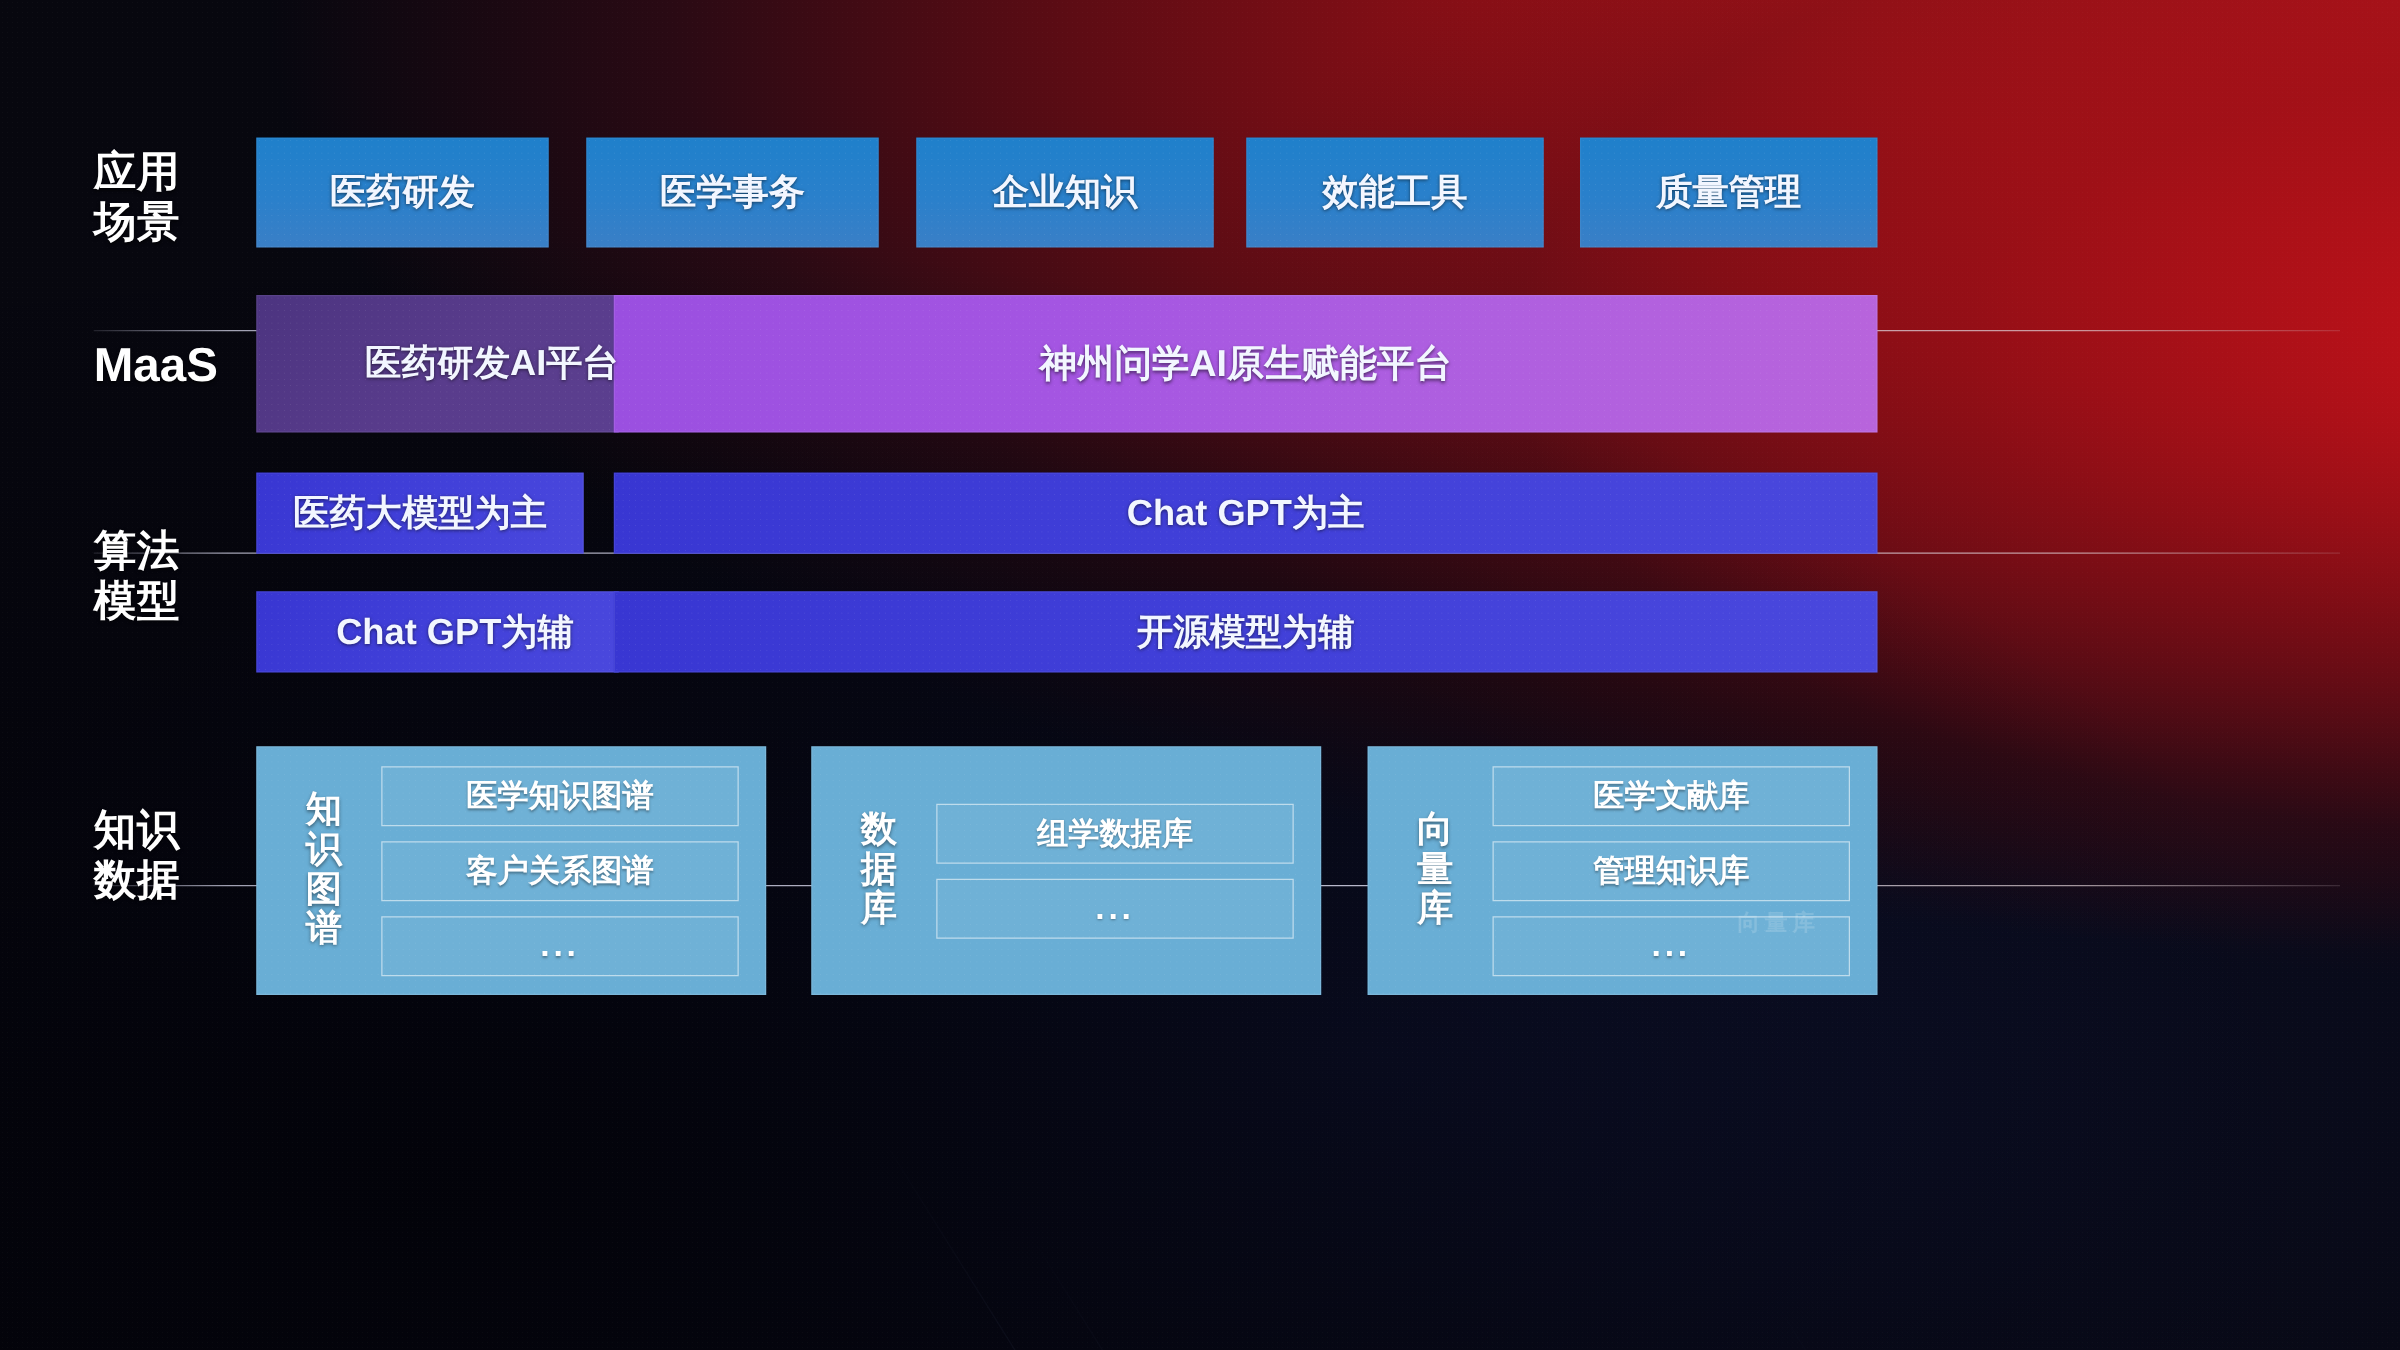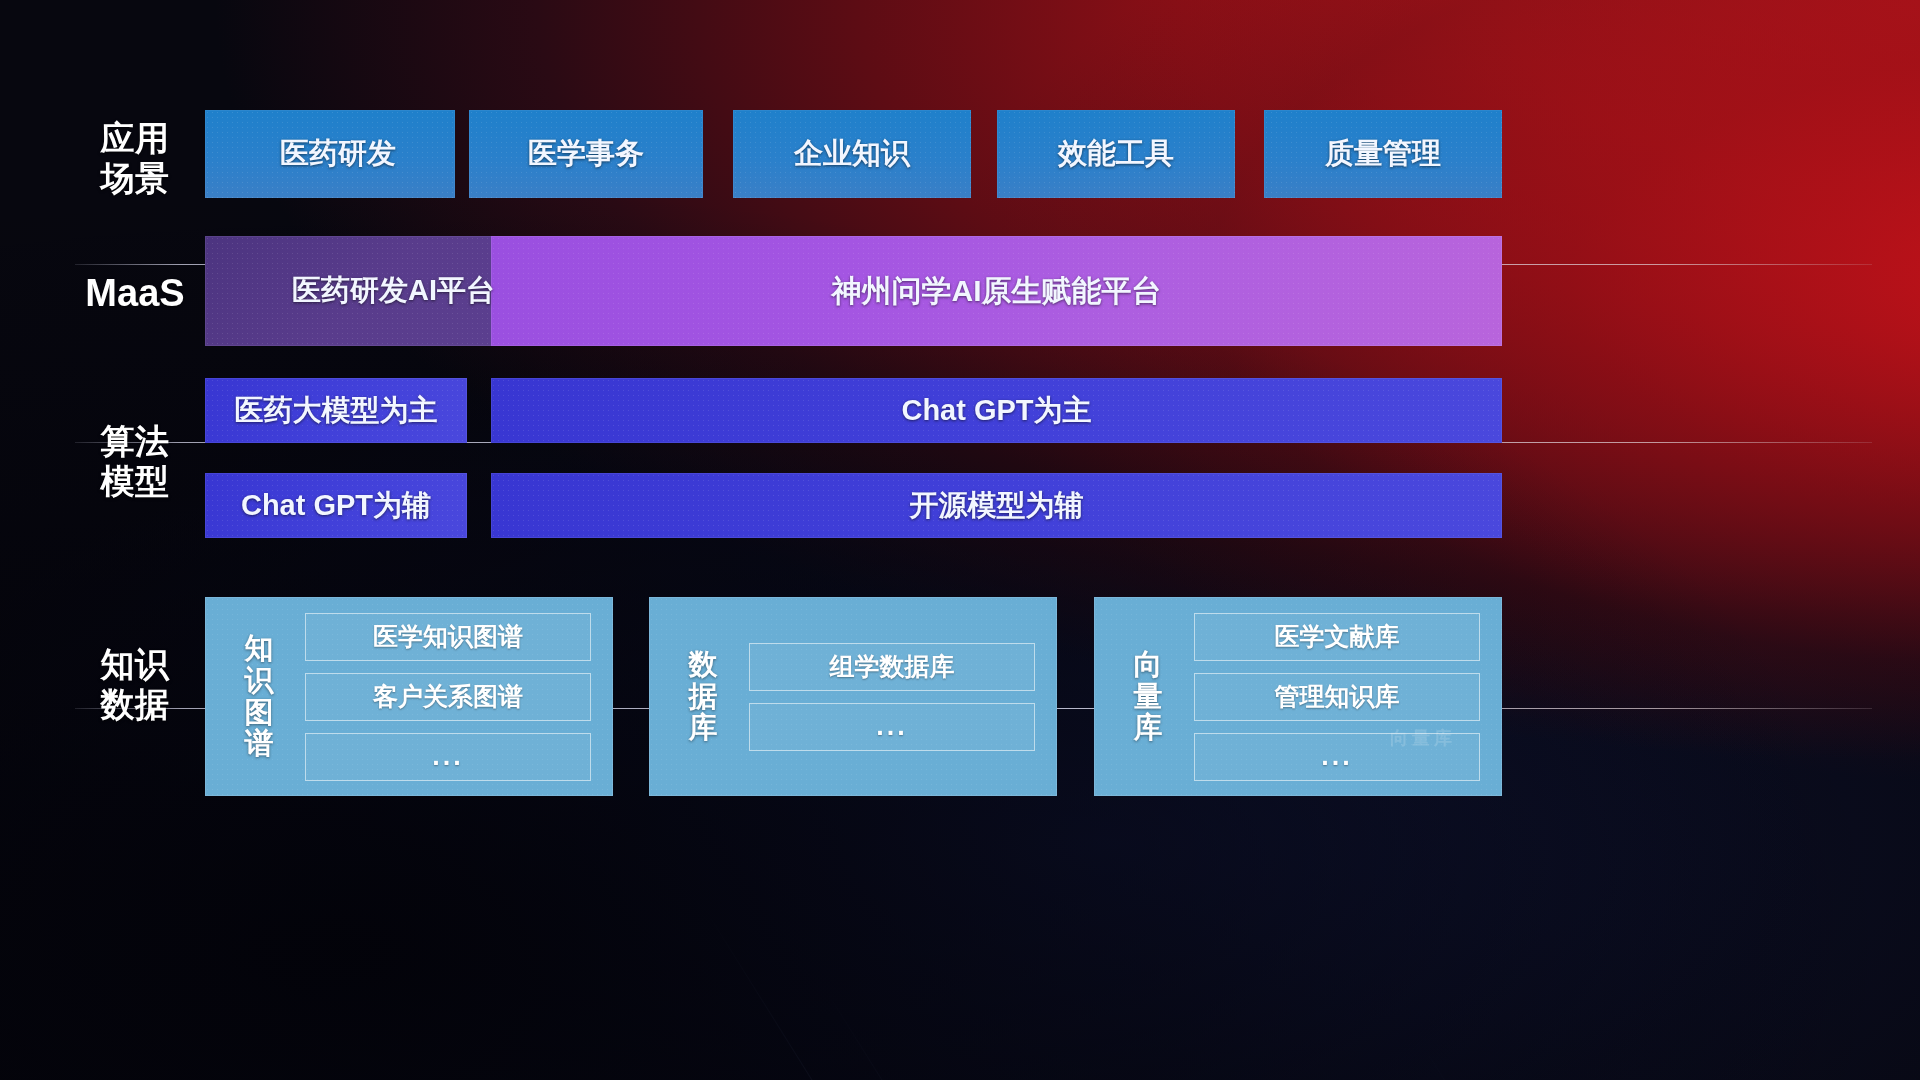--- a/index.html
+++ b/index.html
@@ -50,7 +50,7 @@
 
   .rowlabel{
     position:absolute;left:75px;width:120px;
-    color:#ffffff;font-weight:700;text-align:center;
+    color:#ffffff;font-weight:700;
     line-height:1.18;letter-spacing:.5px;
     text-shadow:0 1px 3px rgba(0,0,0,.75);
   }

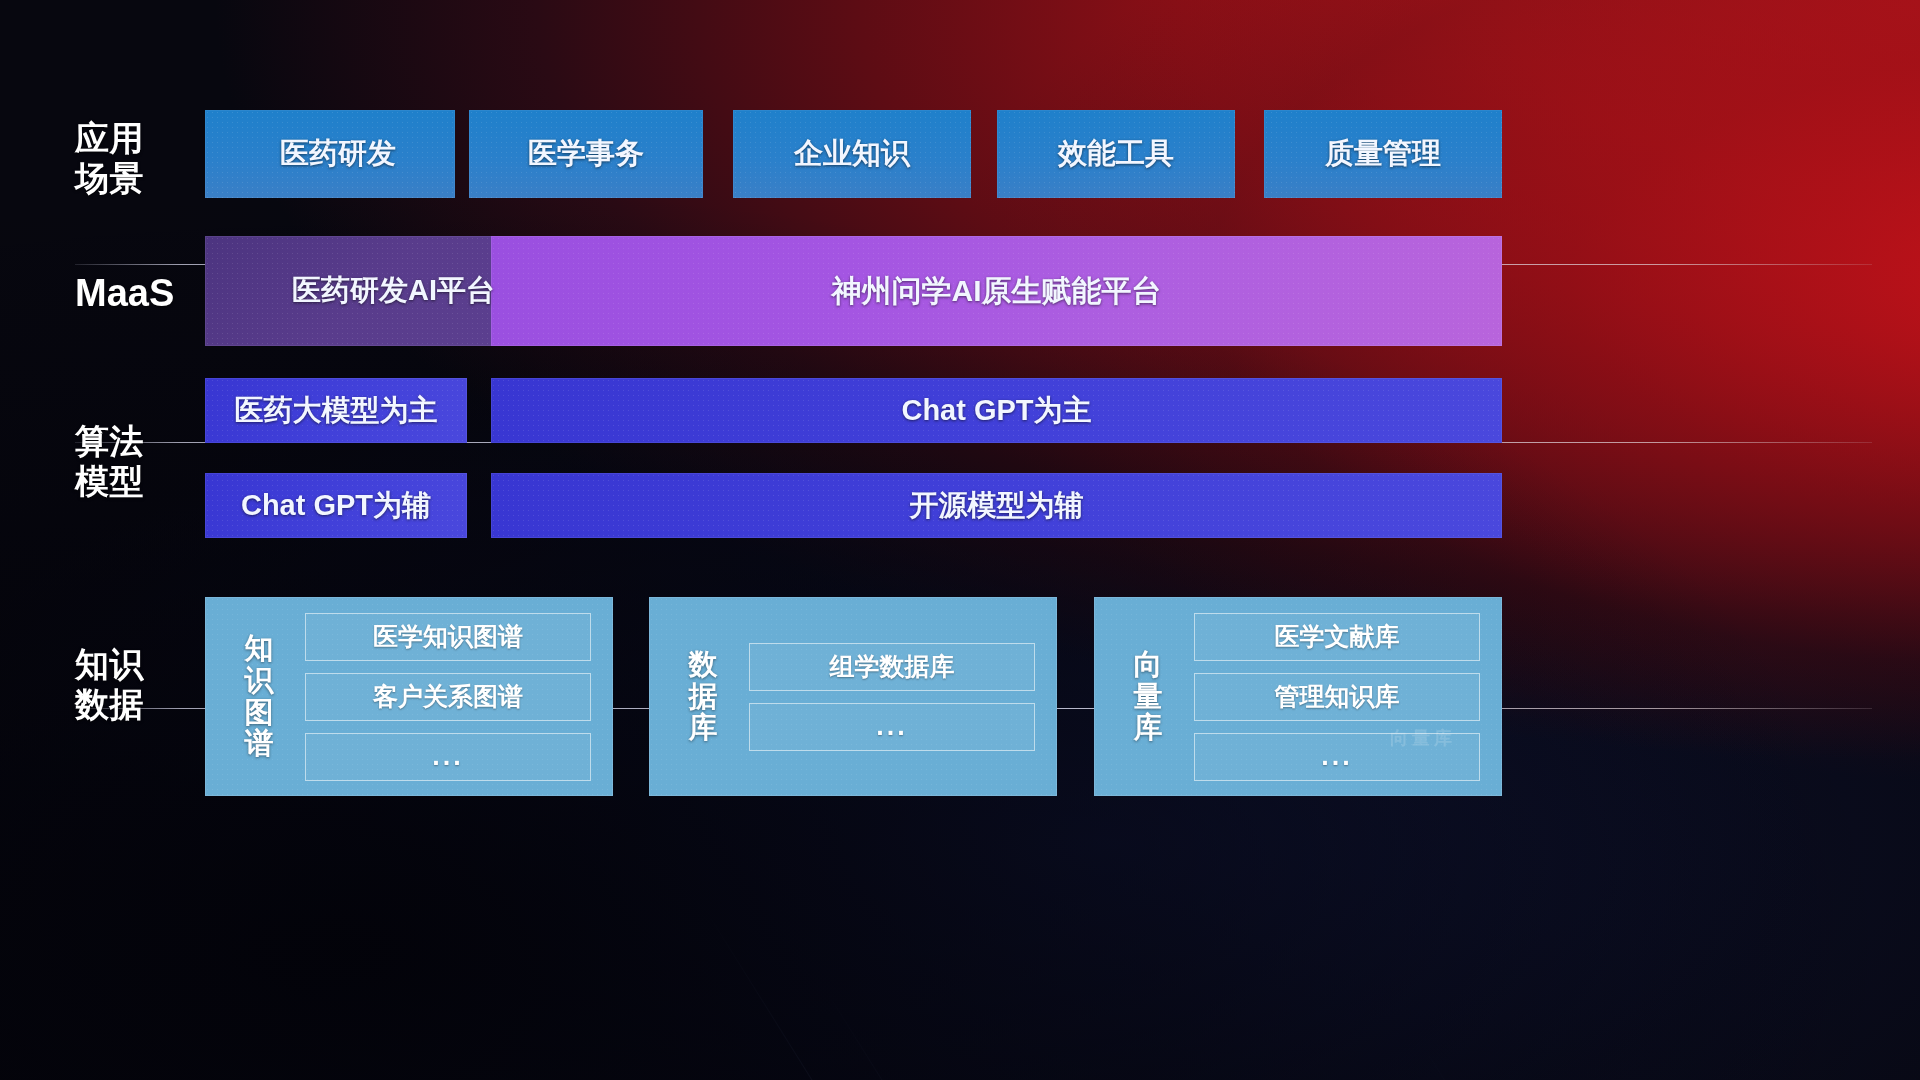--- a/index.html
+++ b/index.html
@@ -132,7 +132,7 @@
     <div>场景</div>
   </div>
 
-  <div class="box app-box" style="left:205px;top:110px;width:234px;padding-left:16px;">
+  <div class="box app-box" style="left:205px;top:110px;width:234px;">
     <div class="dots"></div>
     <span class="lbl">医药研发</span>
   </div>

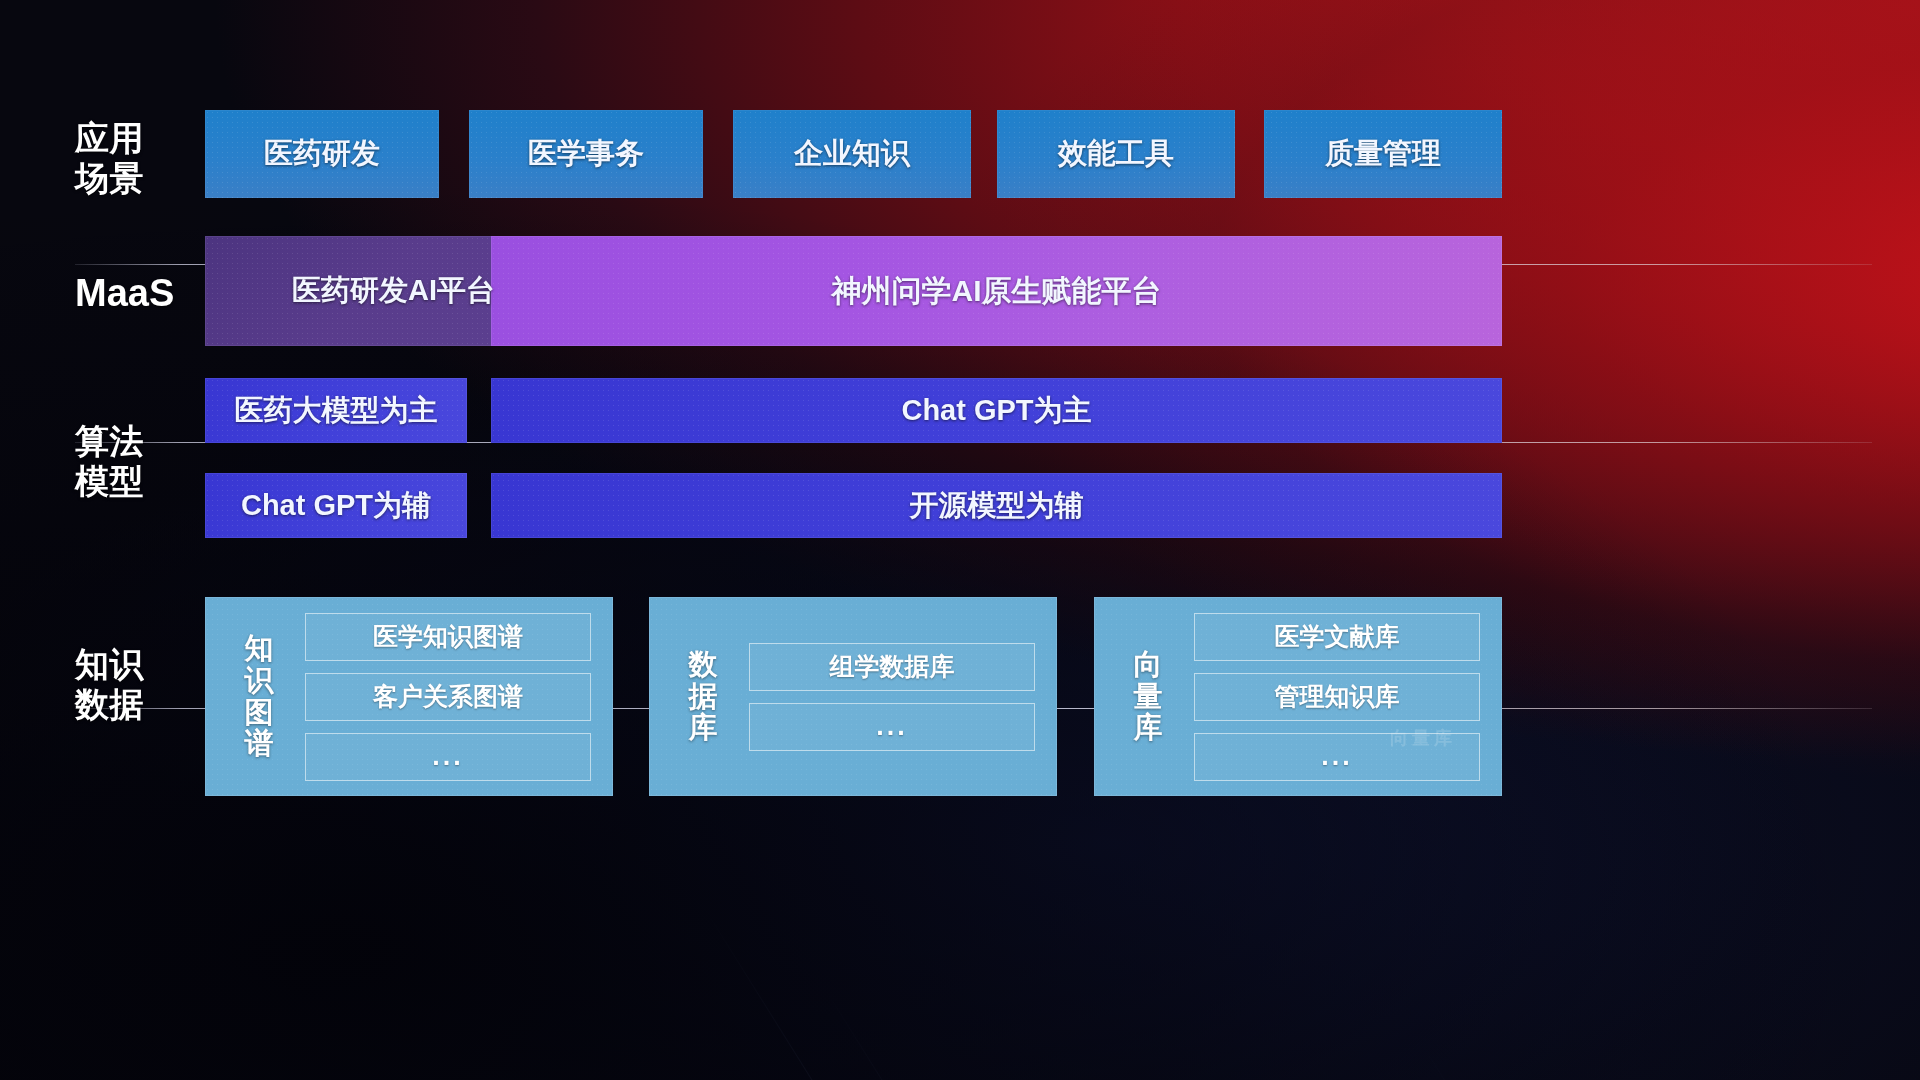--- a/index.html
+++ b/index.html
@@ -180,7 +180,7 @@
     <span class="lbl">Chat GPT为主</span>
   </div>
 
-  <div class="box algo" style="left:205px;top:473px;width:262px;">
+  <div class="box algo" style="left:205px;top:473px;width:262px;padding-left:28px;">
     <div class="dots"></div>
     <span class="lbl">Chat GPT为辅</span>
   </div>

